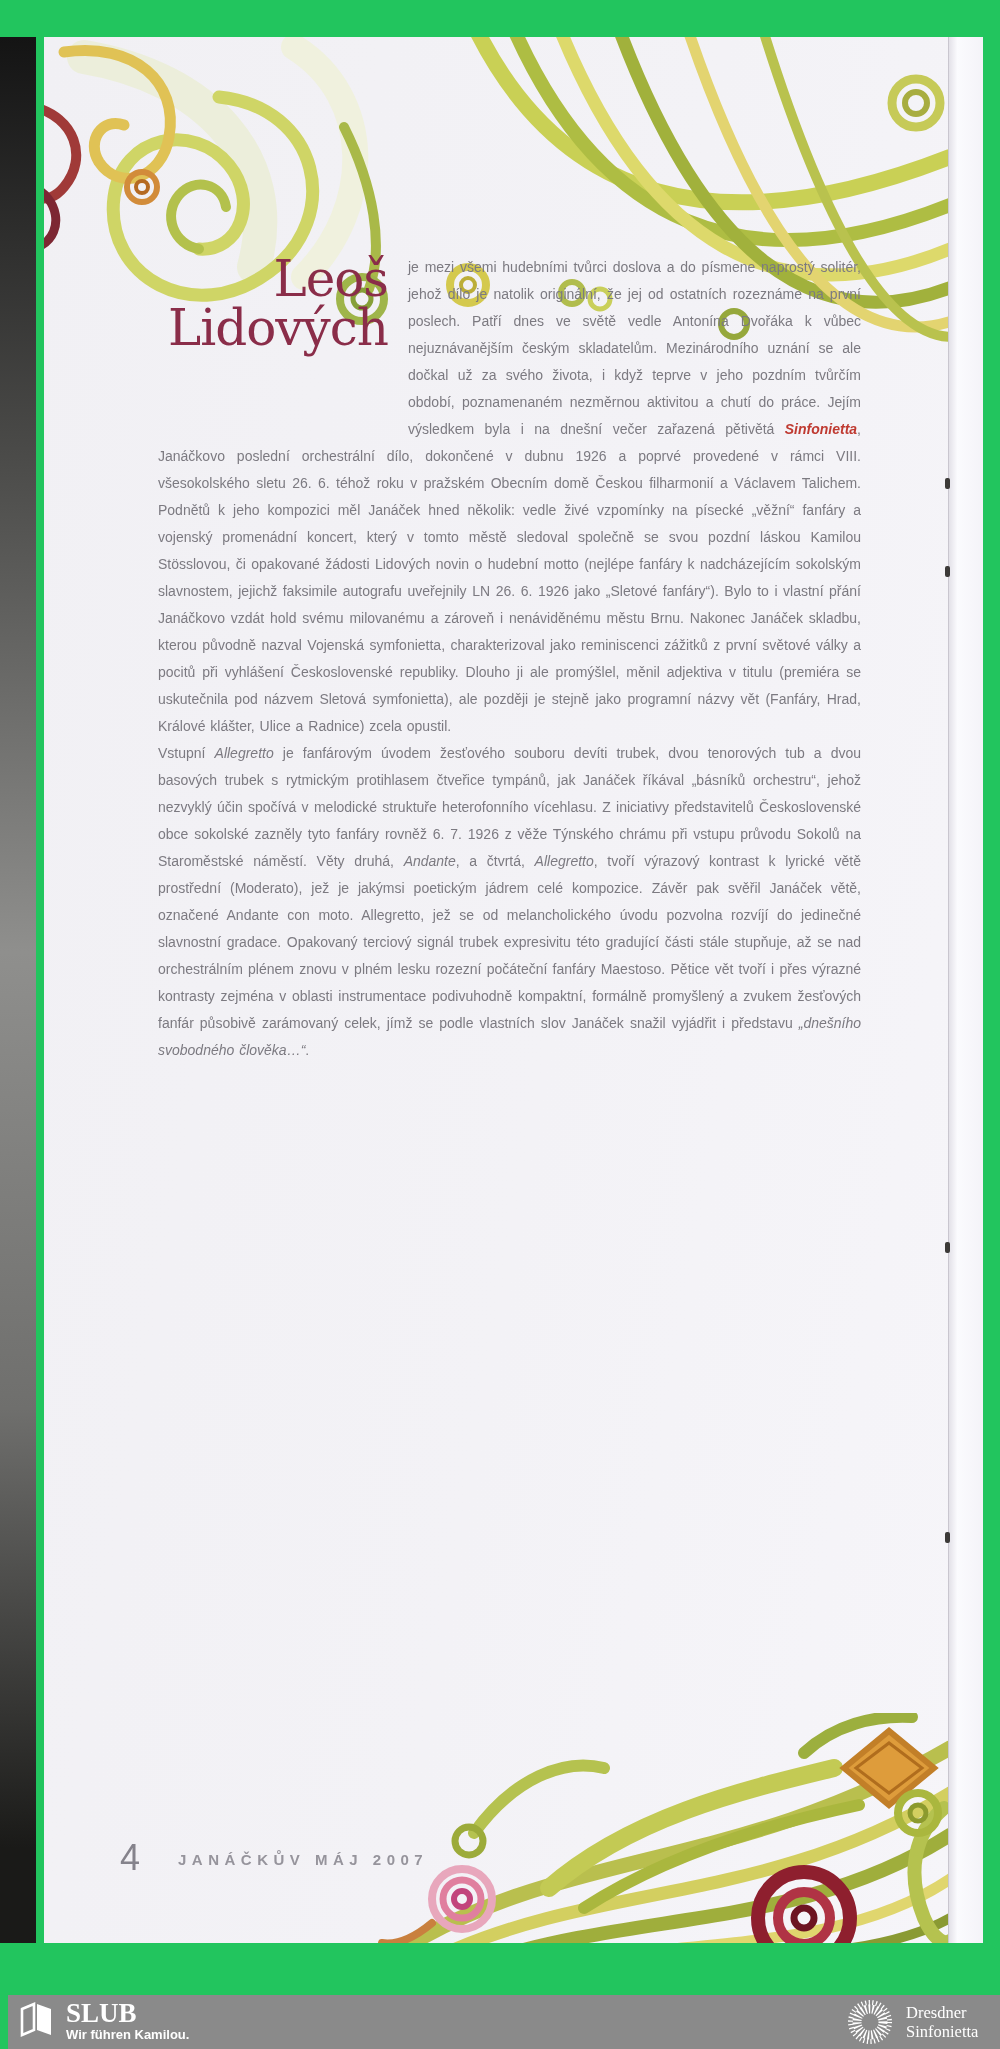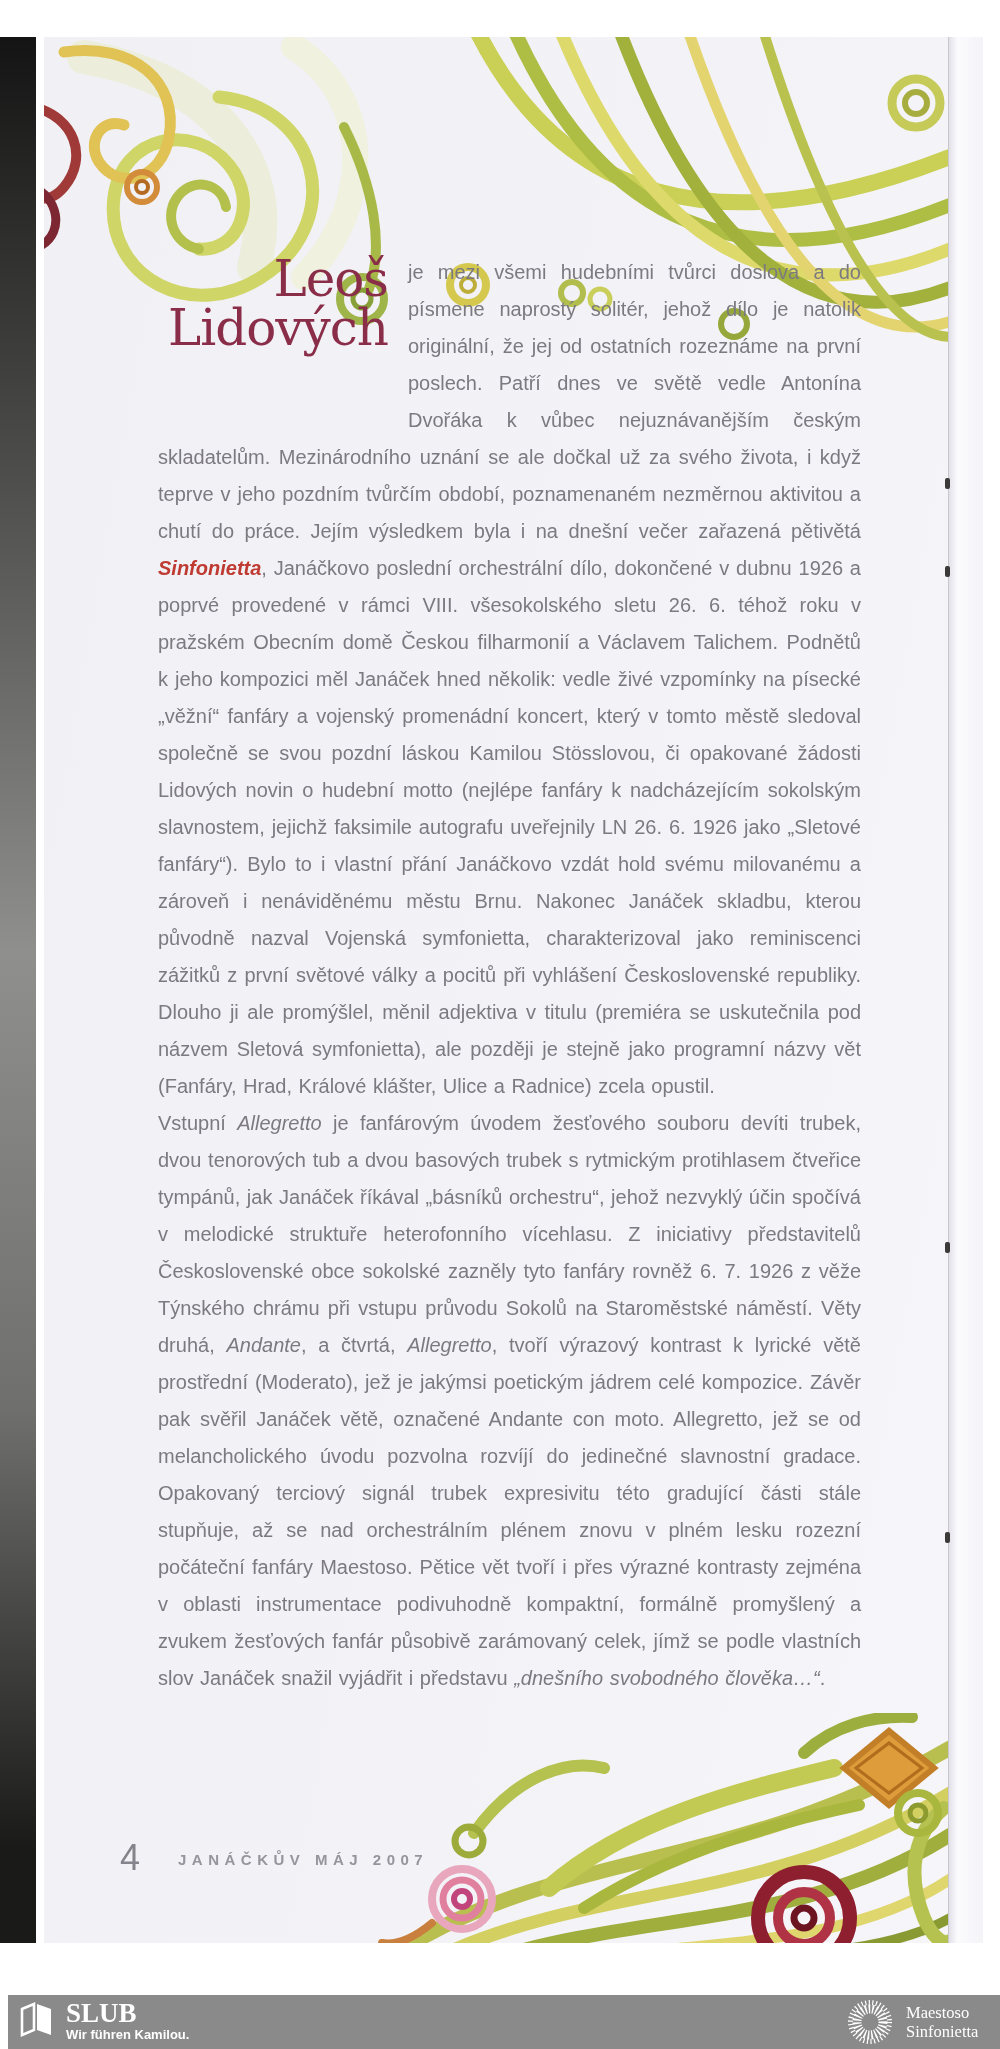--- a/index.html
+++ b/index.html
@@ -3,7 +3,7 @@
 <meta charset="utf-8">
 <style>
   html,body{margin:0;padding:0;background:#111;}
-  .stage{position:relative;width:1000px;height:2049px;background:#ffffff;overflow:hidden;
+  .stage{position:relative;width:1000px;height:2049px;background:#22c55e;overflow:hidden;
          font-family:"Liberation Sans",sans-serif;}
   
   .scan-edge-left{position:absolute;left:0;top:37px;width:36px;height:1906px;

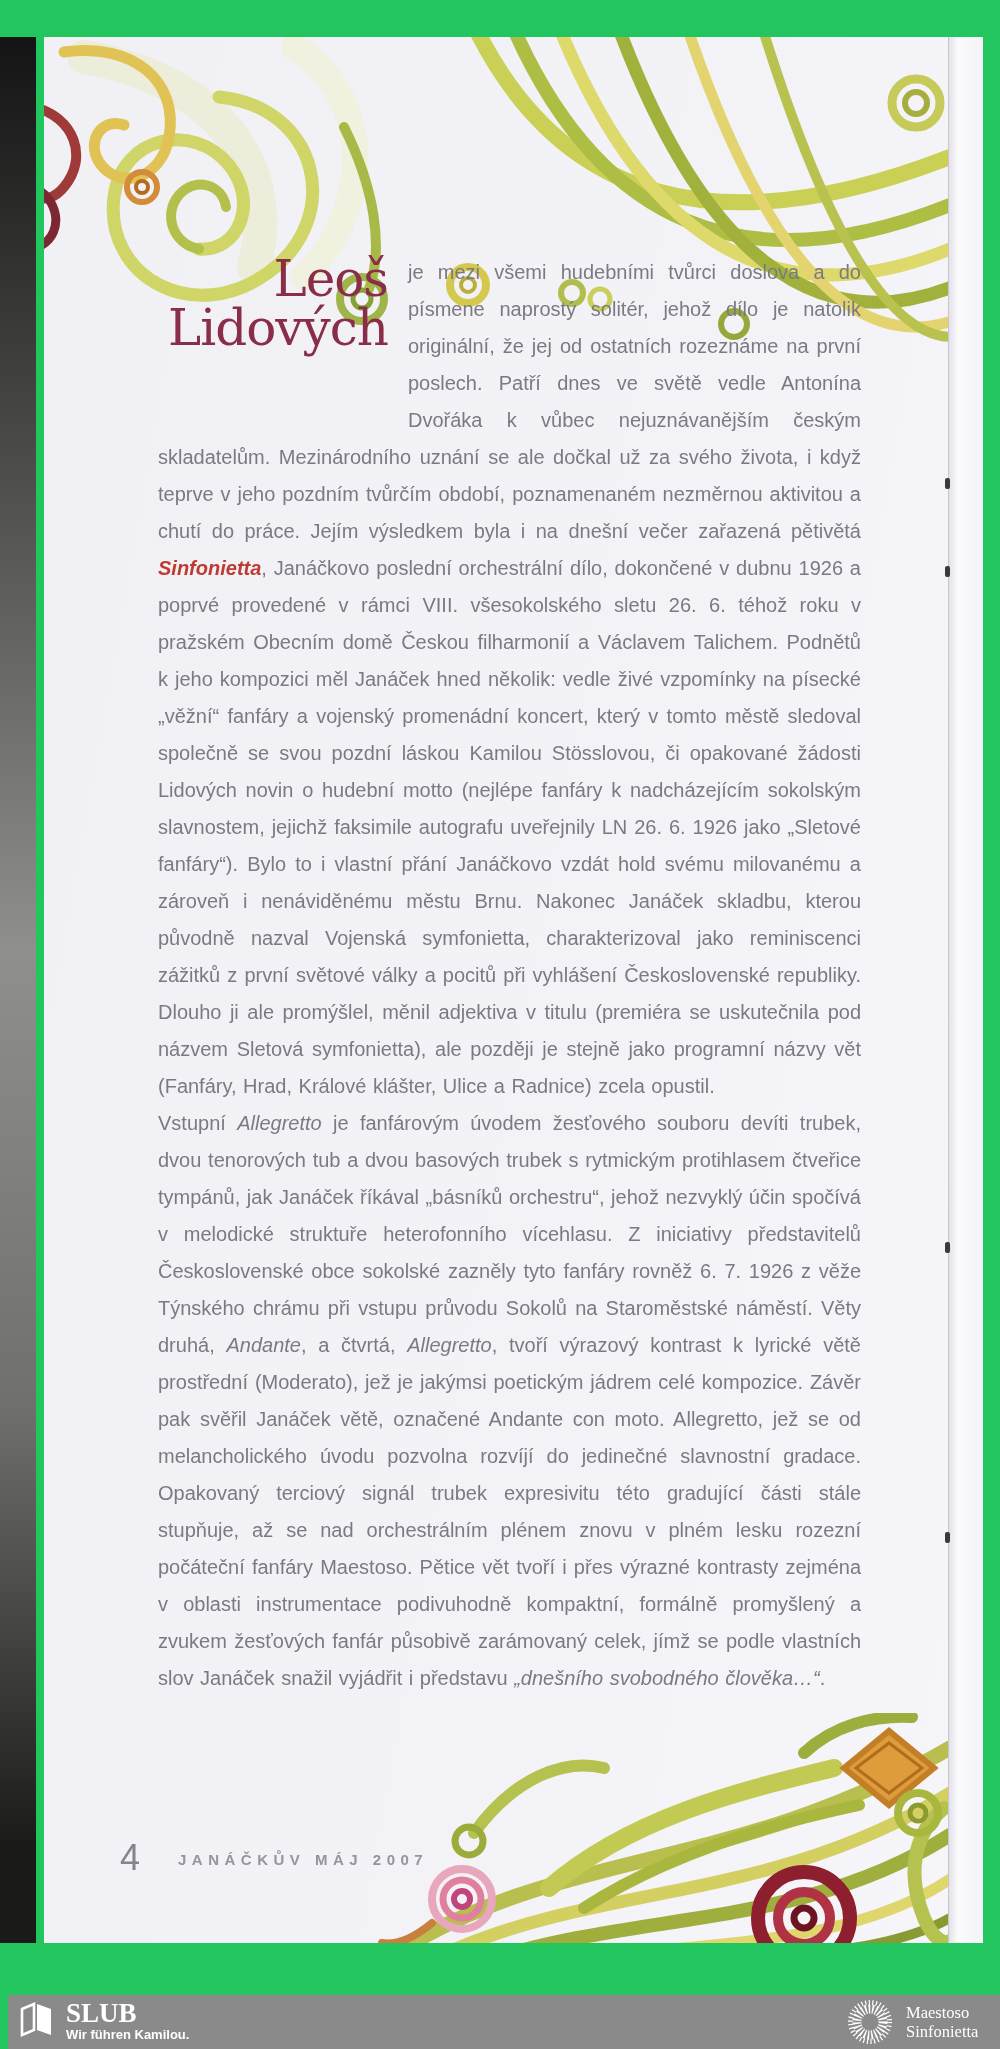--- a/index.html
+++ b/index.html
@@ -26,7 +26,7 @@
   .title-l1{font-size:50px;line-height:50px;letter-spacing:-1px;}
   .title-l2{font-size:50px;line-height:48px;letter-spacing:-1px;}
   .title-years{font-size:39px;line-height:44px;letter-spacing:-1px;}
-  #article p{margin:0;text-align:justify;font-size:20px;line-height:37px;color:#7c7a81;
+  #article p{margin:0;text-align:justify;font-size:14px;line-height:27px;color:#7c7a81;
     word-spacing:1px;}
   .run-accent{color:#bf3a31;font-style:italic;font-weight:700;}
   .run-italic{font-style:italic;margin-top:12px;}

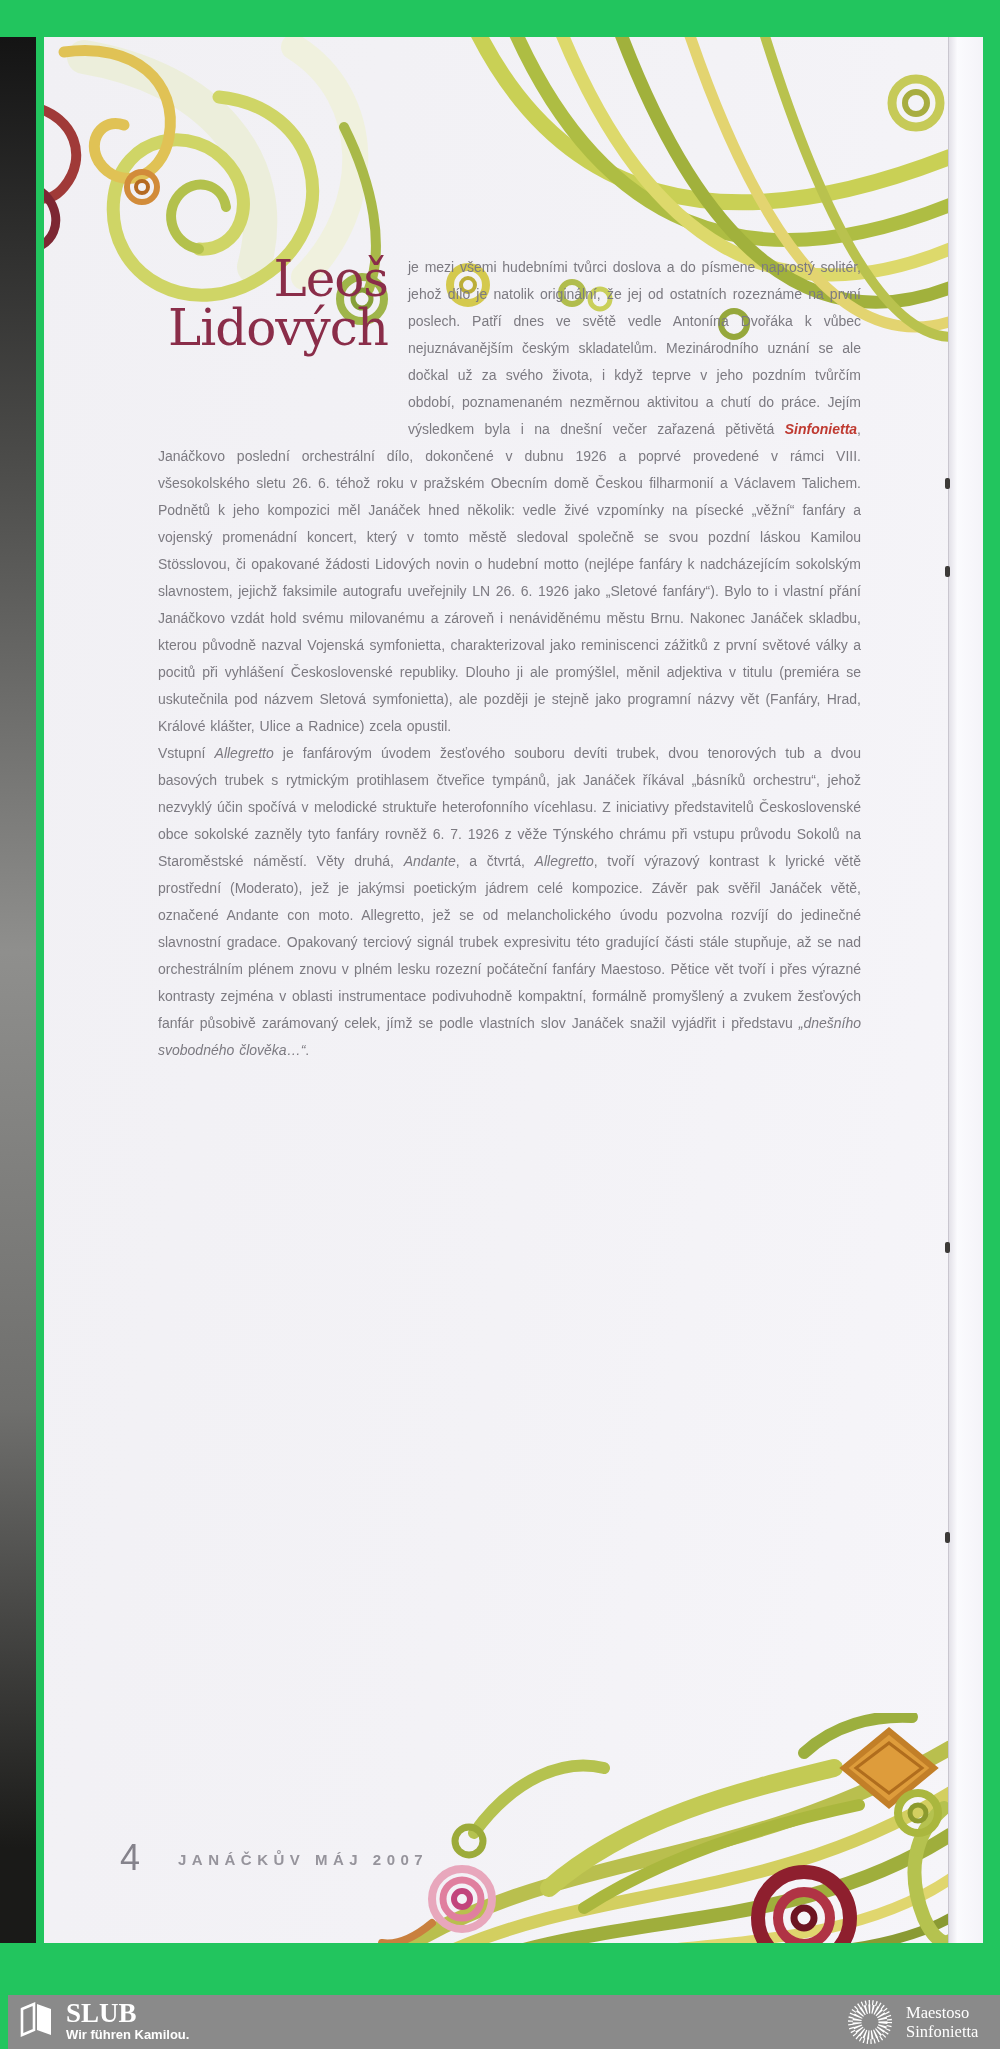--- a/index.html
+++ b/index.html
@@ -168,7 +168,7 @@
         <circle cx="26" cy="26" r="19.5" fill="none" stroke="#ffffff" stroke-width="5" stroke-dasharray="1.2 2.4"></circle>
       </svg>
       <div class="dp-text">
-        <div>Maestoso</div>
+        <div>Dresdner</div>
         <div>Sinfonietta</div>
       </div>
     </div>

